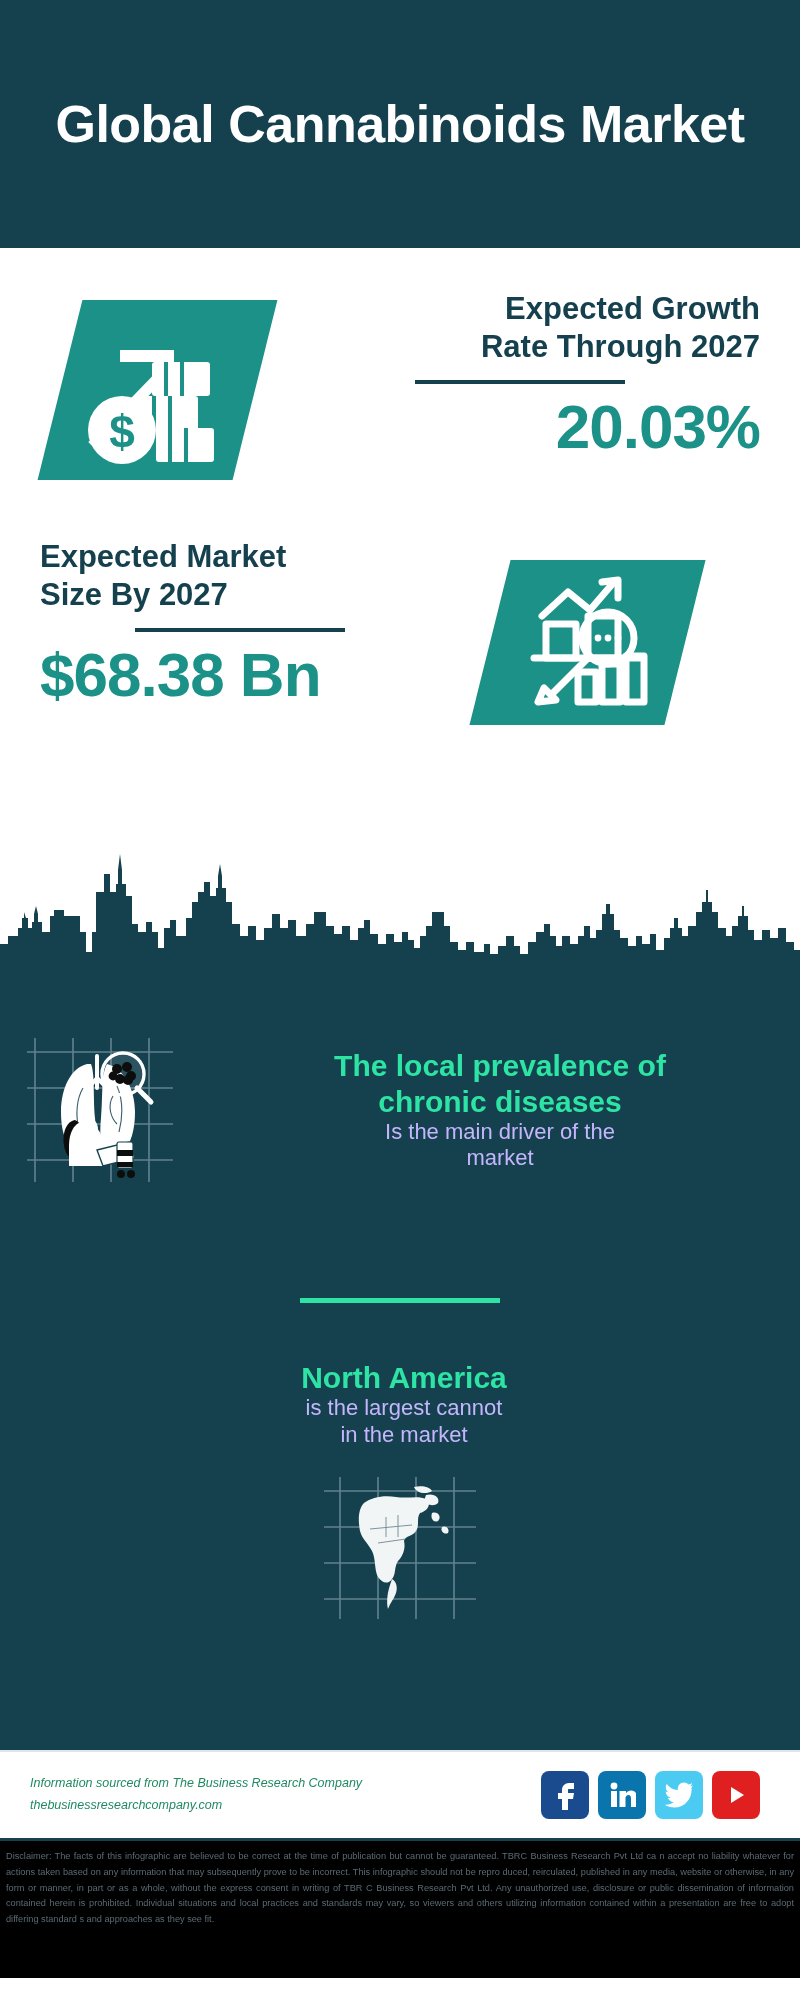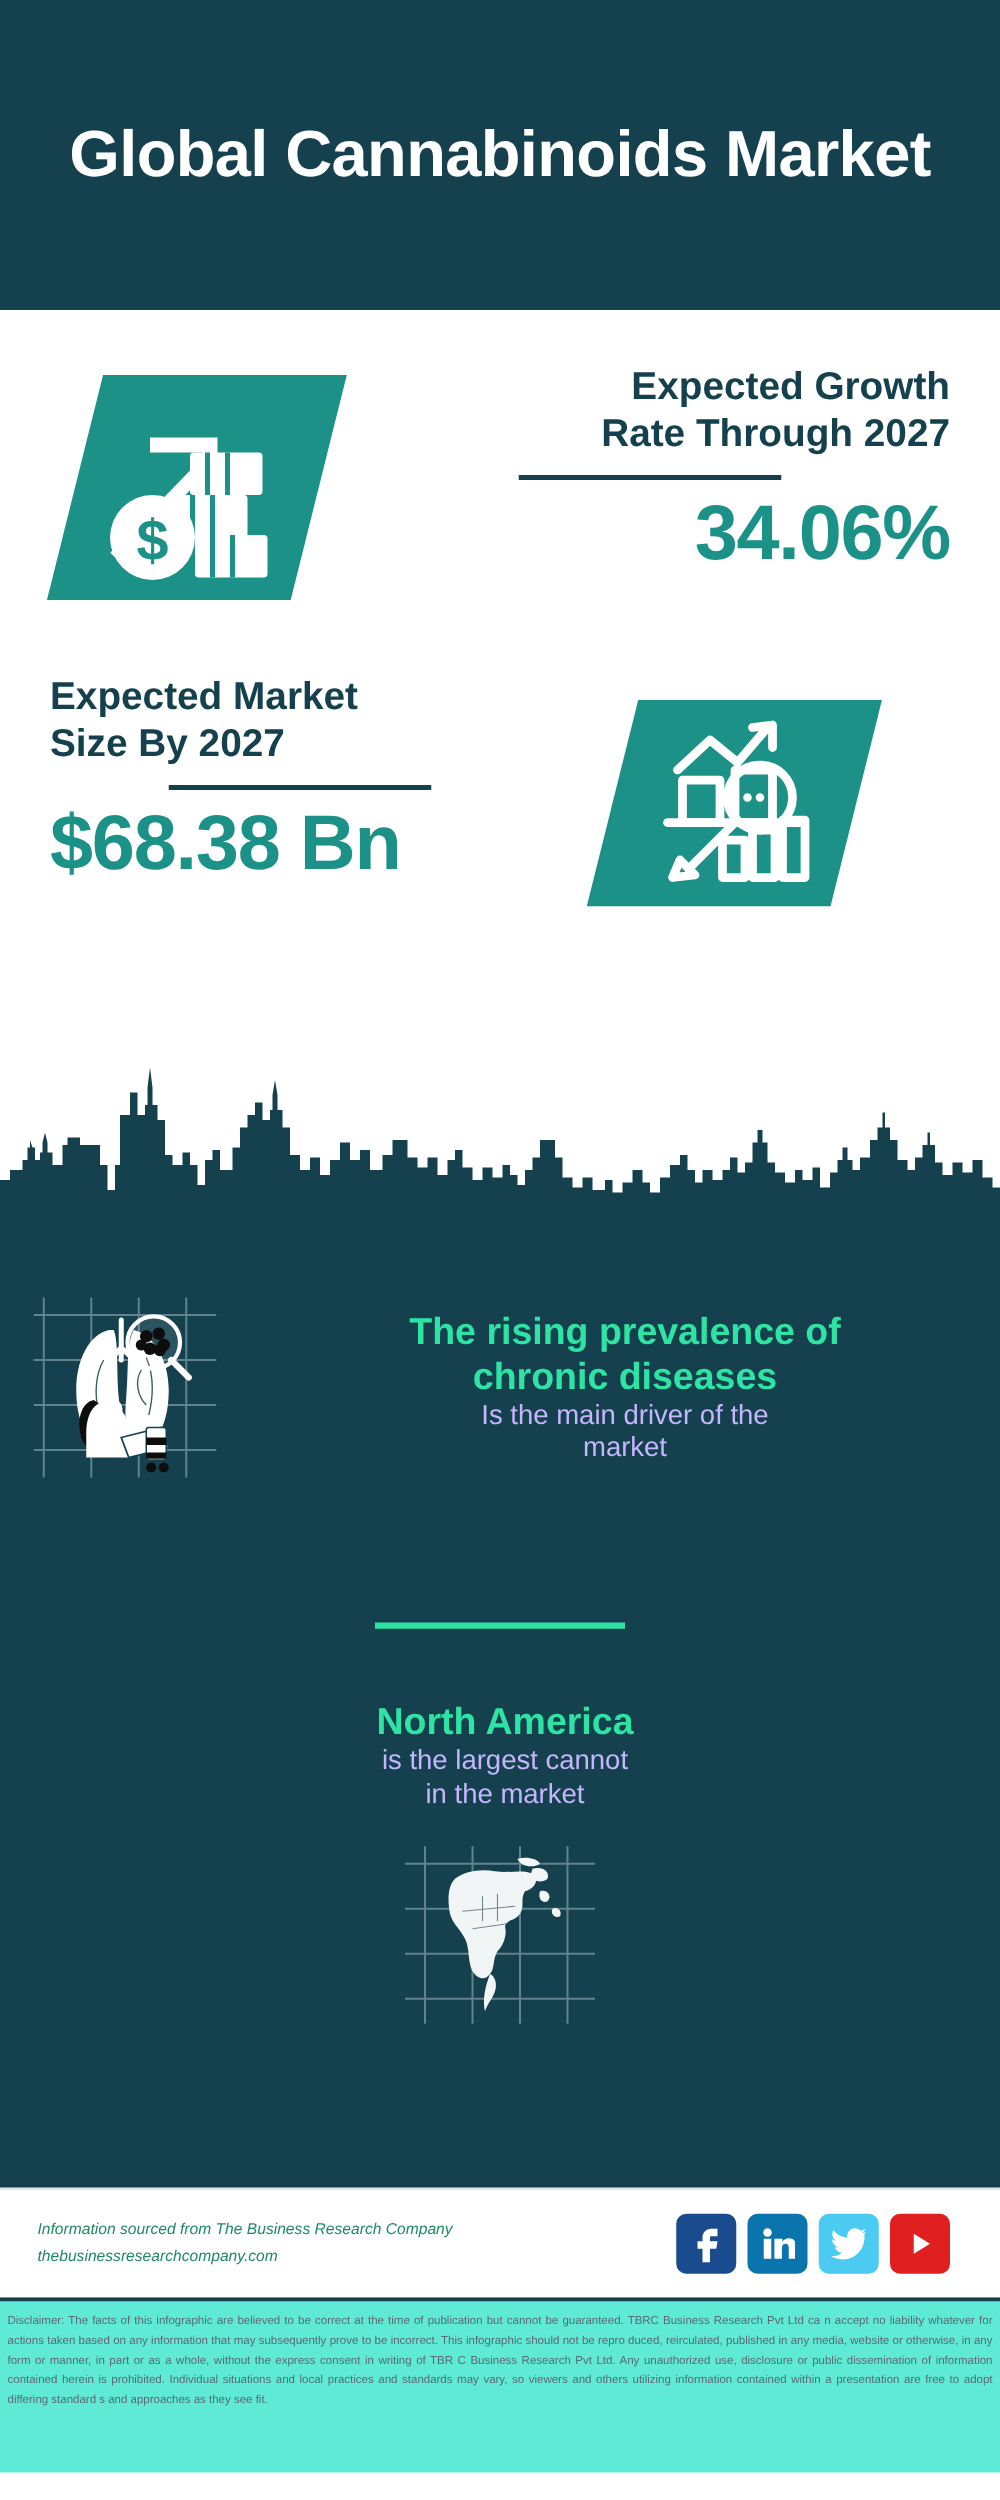--- a/index.html
+++ b/index.html
@@ -199,7 +199,7 @@
       <div class="metric-label">Expected Growth</div>
       <div class="metric-label">Rate Through 2027</div>
       <div class="rule-dark"></div>
-      <div class="metric-value">34.06%</div>
+      <div class="metric-value">20.03%</div>
     </div>
   </div>
 

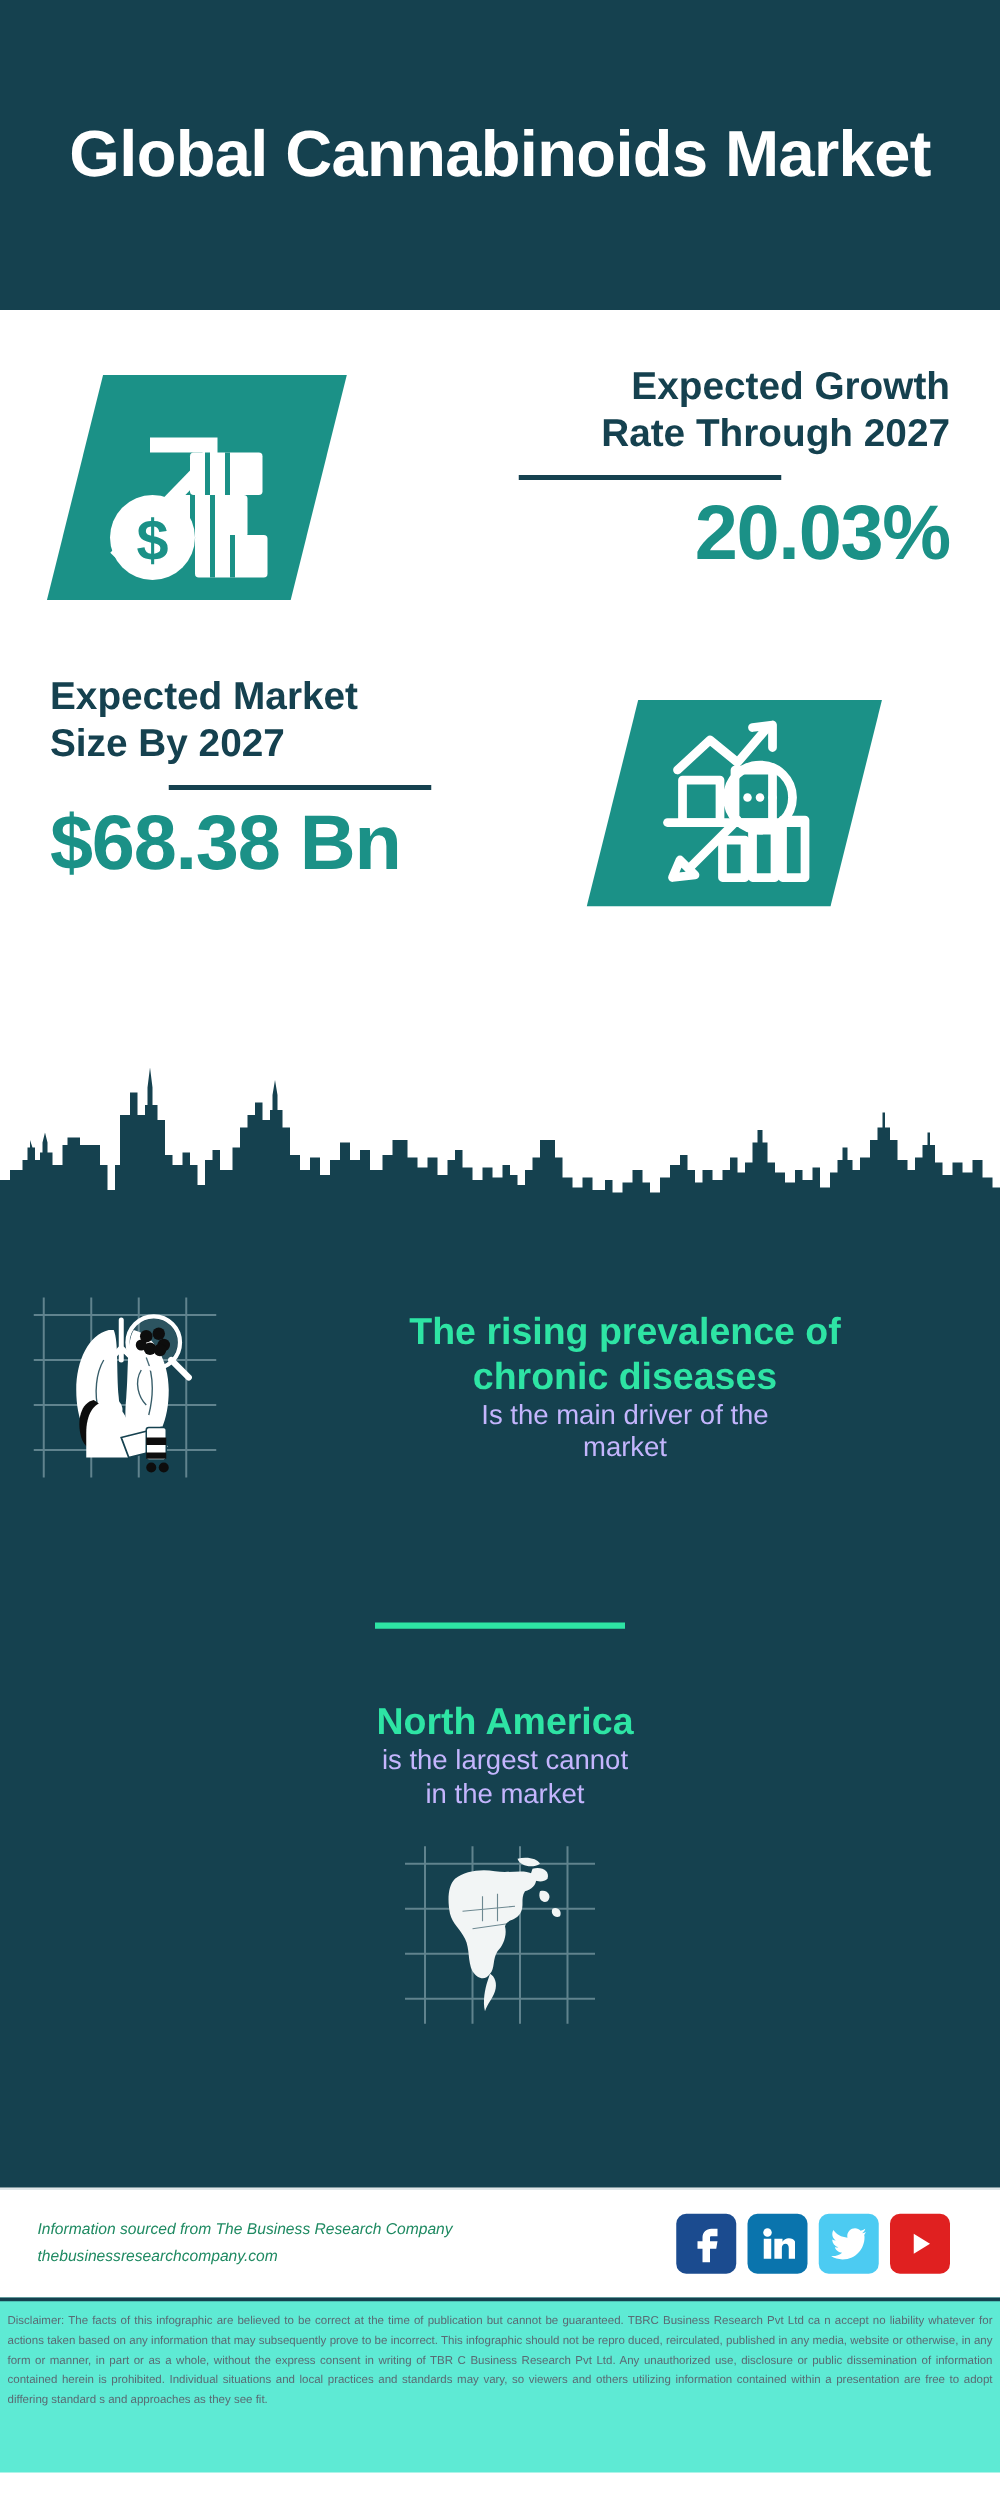--- a/index.html
+++ b/index.html
@@ -287,7 +287,7 @@
       </svg>
     </div>
     <div class="panel-text">
-      <span class="hl">The rising prevalence of</span>
+      <span class="hl">The local prevalence of</span>
       <span class="hl">chronic diseases</span>
       <span class="sub">Is the main driver of the</span>
       <span class="sub">market</span>

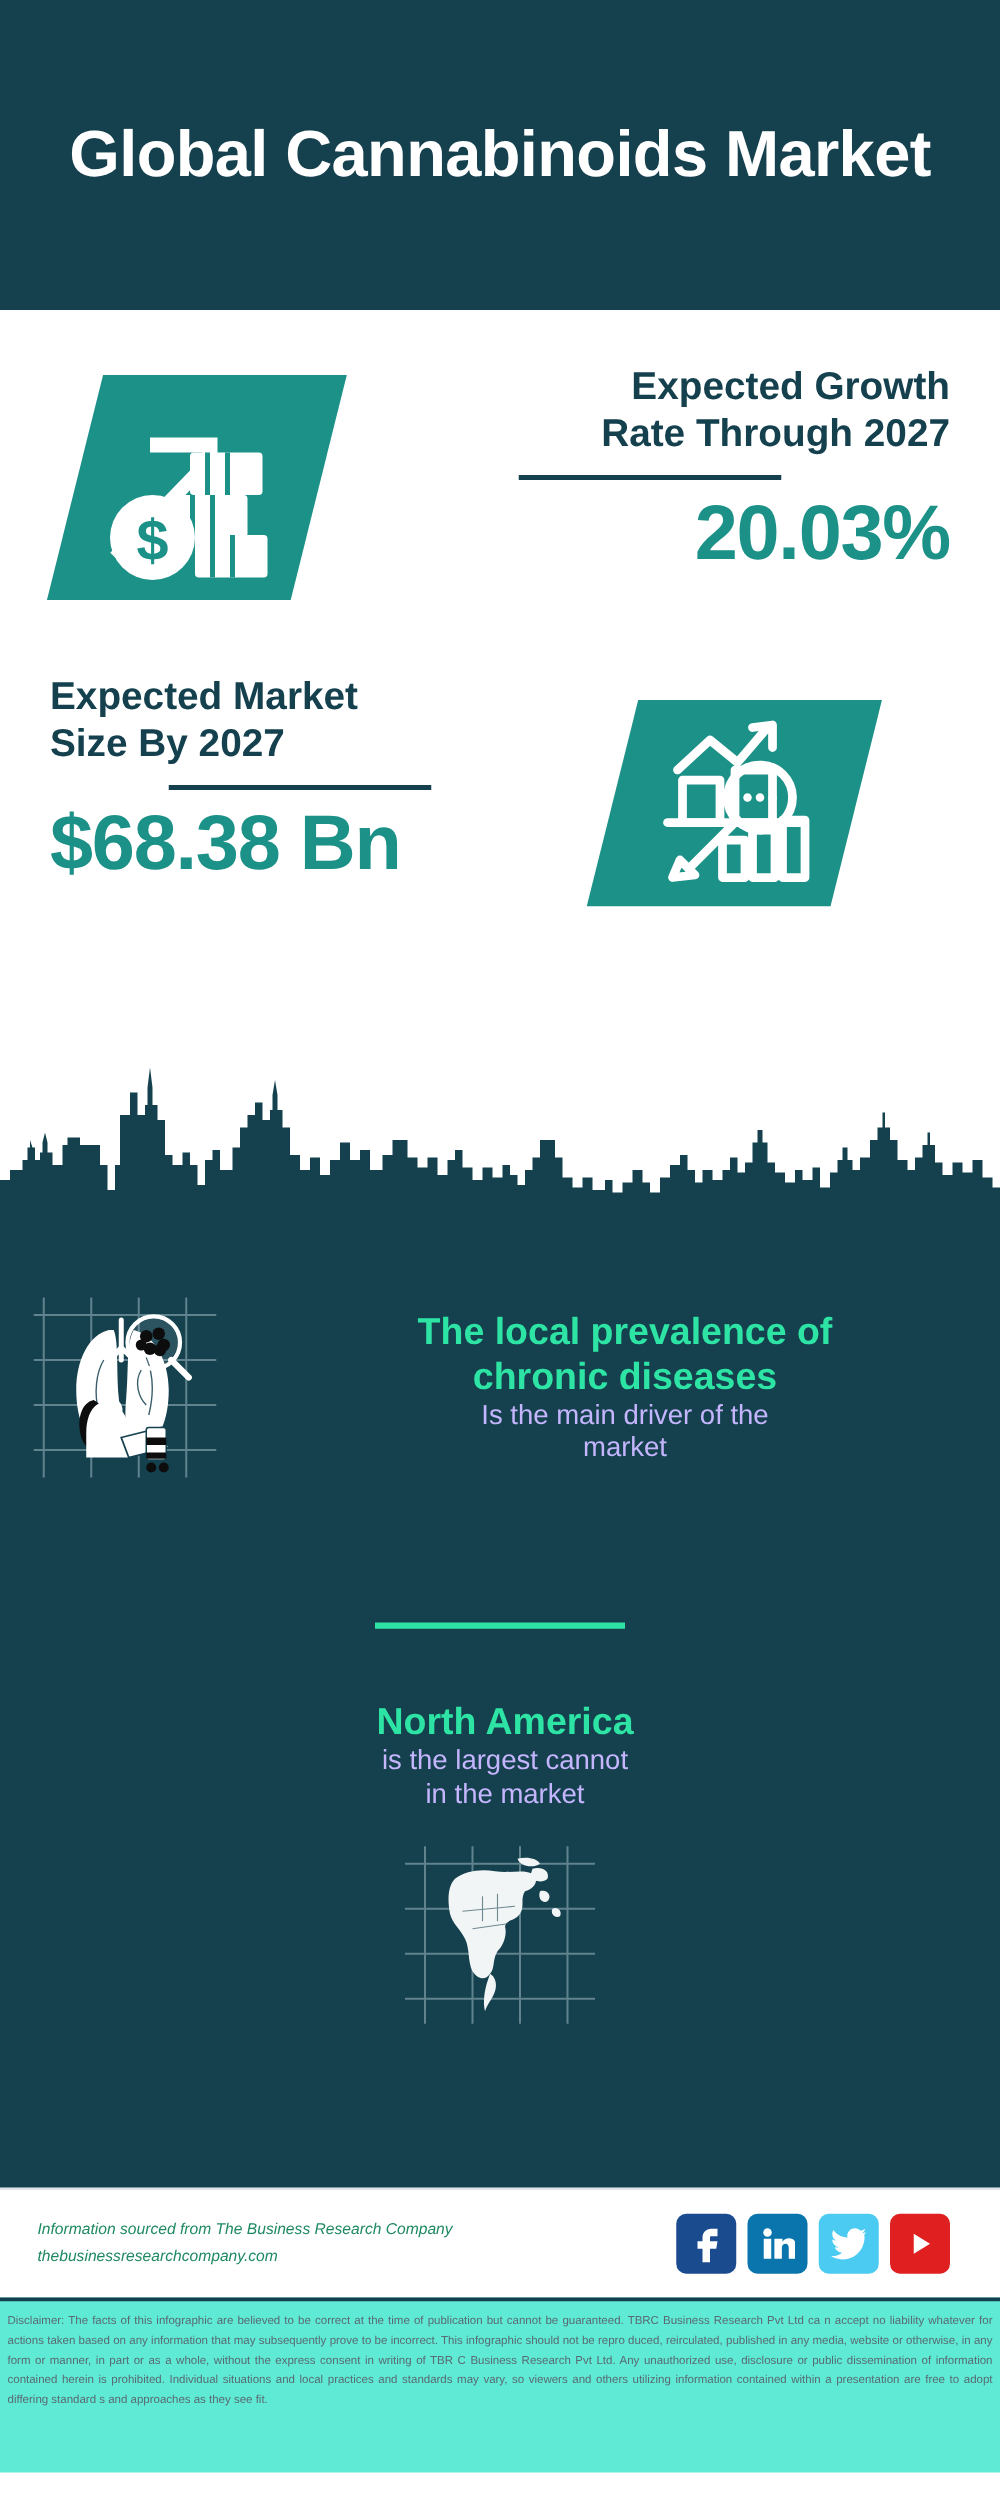--- a/index.html
+++ b/index.html
@@ -150,7 +150,7 @@
   
   .disclaimer {
     width:800px; height:140px;
-    background:#5eead4;
+    background:#000000;
     border-top:3px solid #15414f;
     padding:8px 6px 0 6px;
   }

